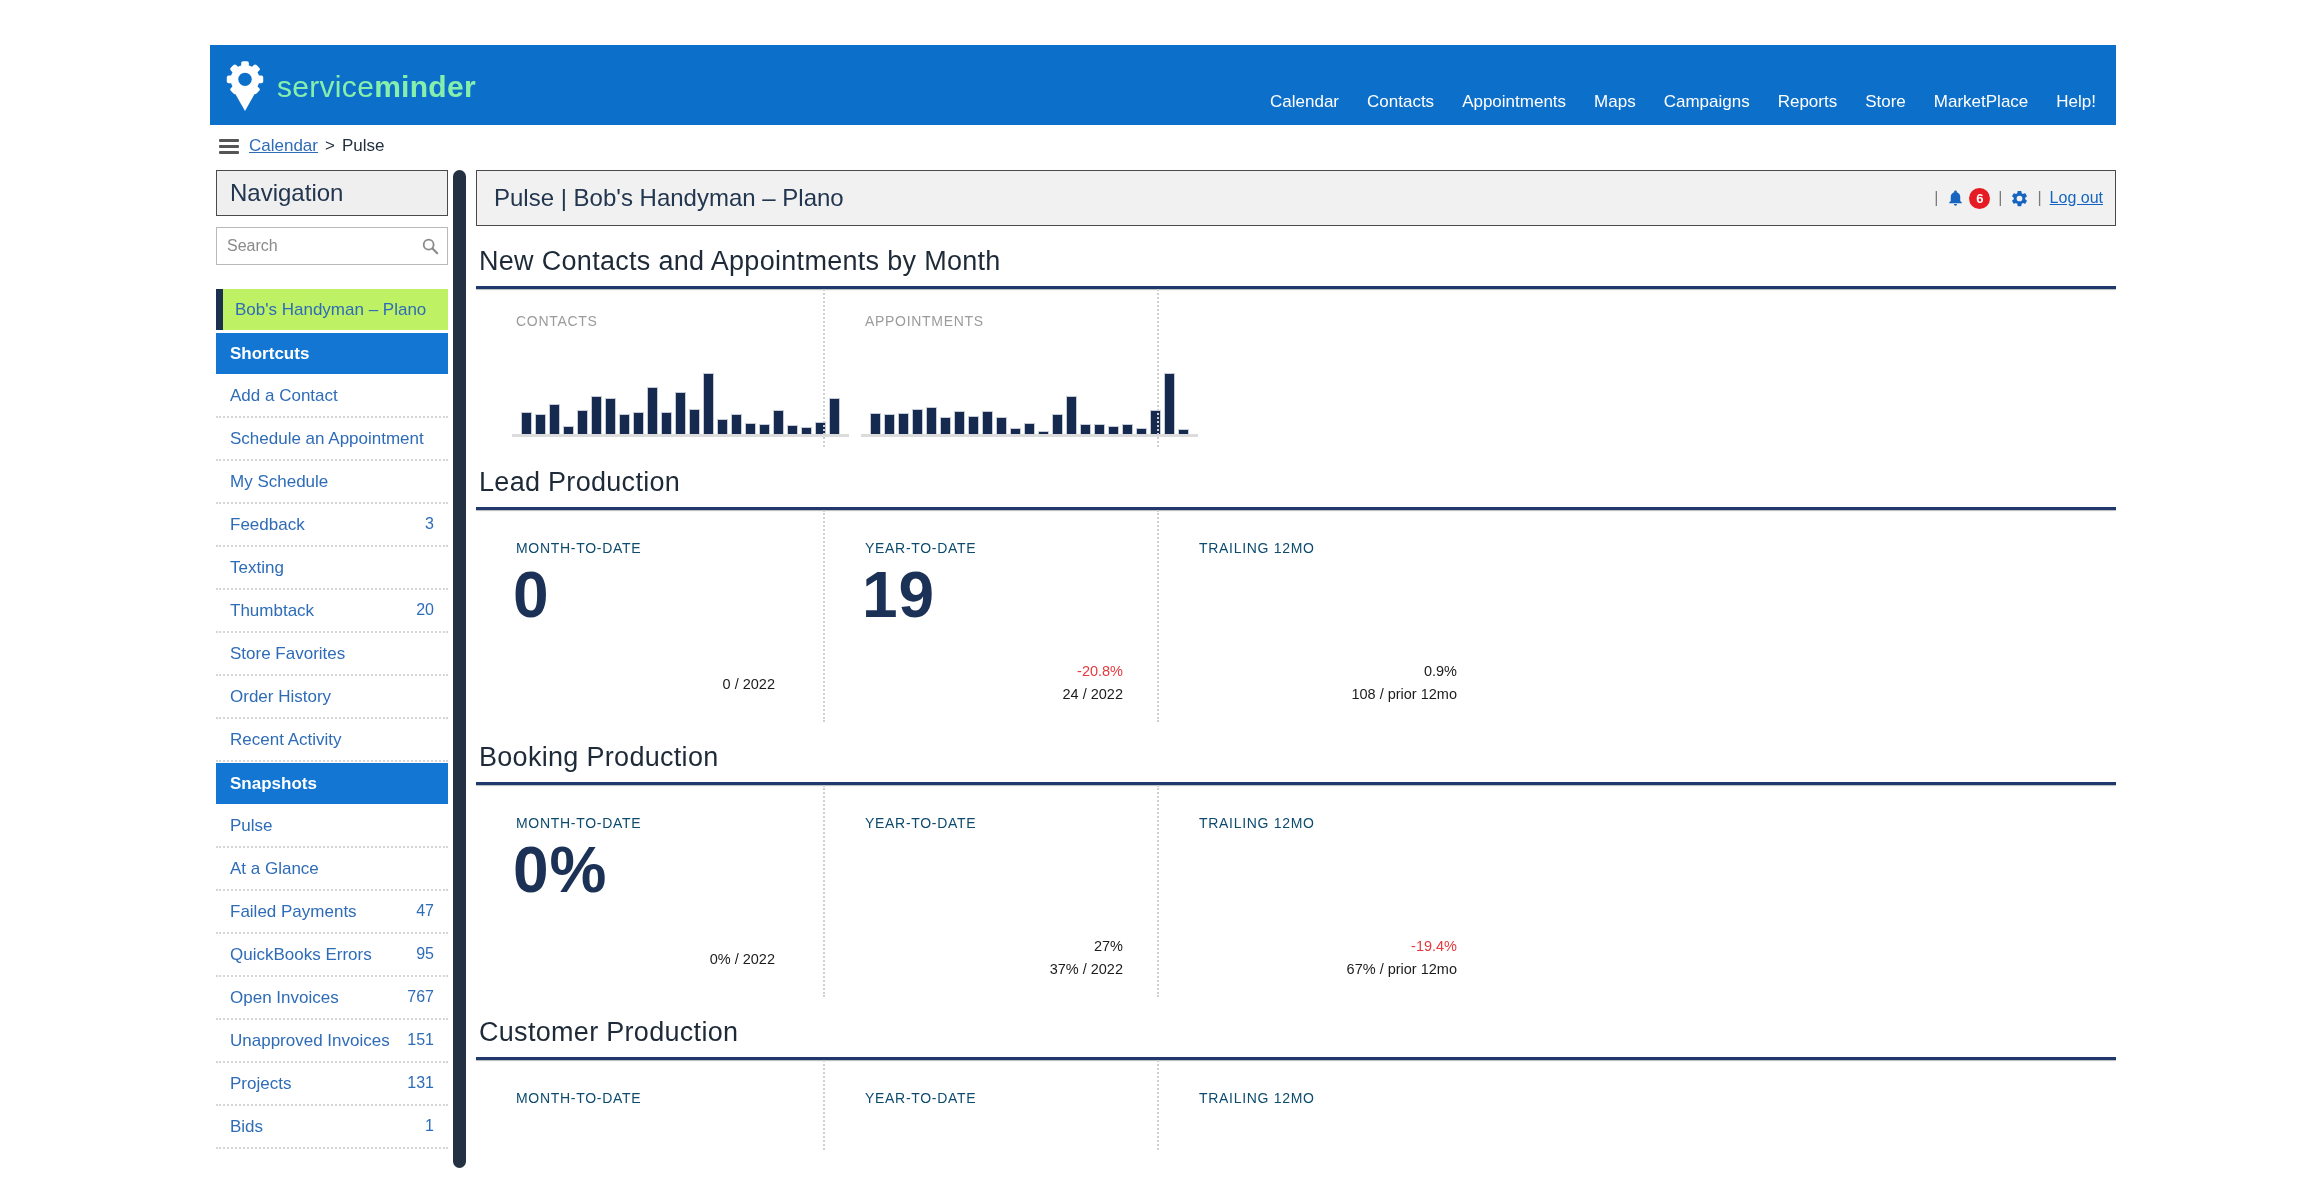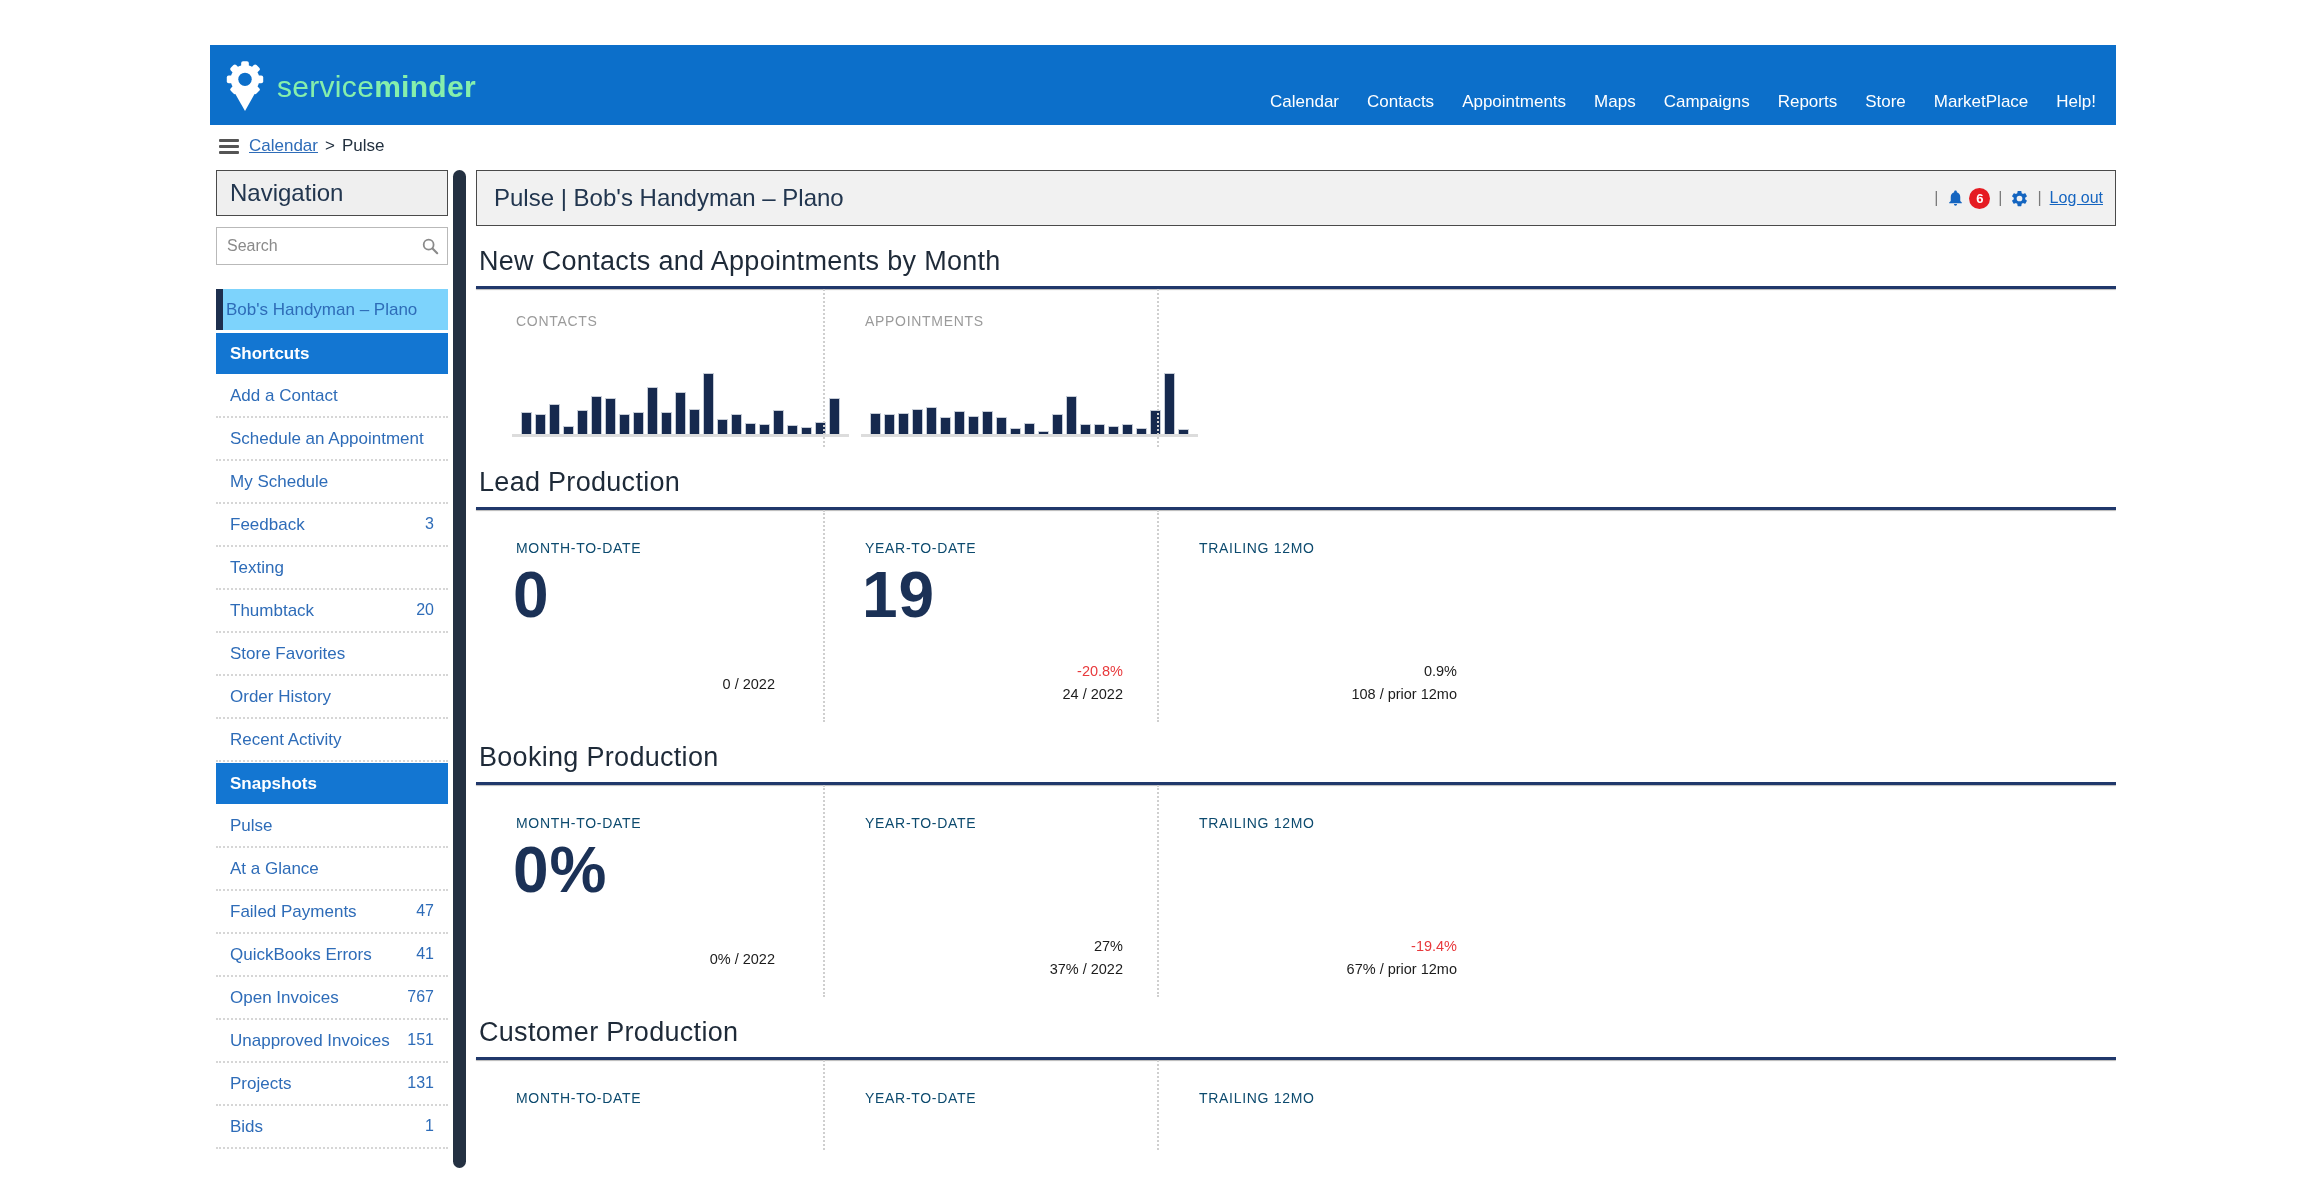--- a/index.html
+++ b/index.html
@@ -34,7 +34,7 @@
   .sb-list{margin-top:24px}
   .sb-item{position:relative;padding:11px 14px 10px;font-size:17px;color:#2e6cb8;
     border-bottom:2px dotted #d6d6d6;display:flex;justify-content:space-between;cursor:pointer}
-  .sb-item.company{background:#7dd3fc;border-left:7px solid #1d2f4e;padding-left:3px;border-bottom:none;margin-bottom:3px}
+  .sb-item.company{background:#bef264;border-left:7px solid #1d2f4e;padding-left:12px;border-bottom:none;margin-bottom:3px}
   .sb-item.sel{background:#1376d2;color:#fff;font-weight:700;border-bottom:none;margin:1px 0}
   .sb-count{font-size:16px}
 

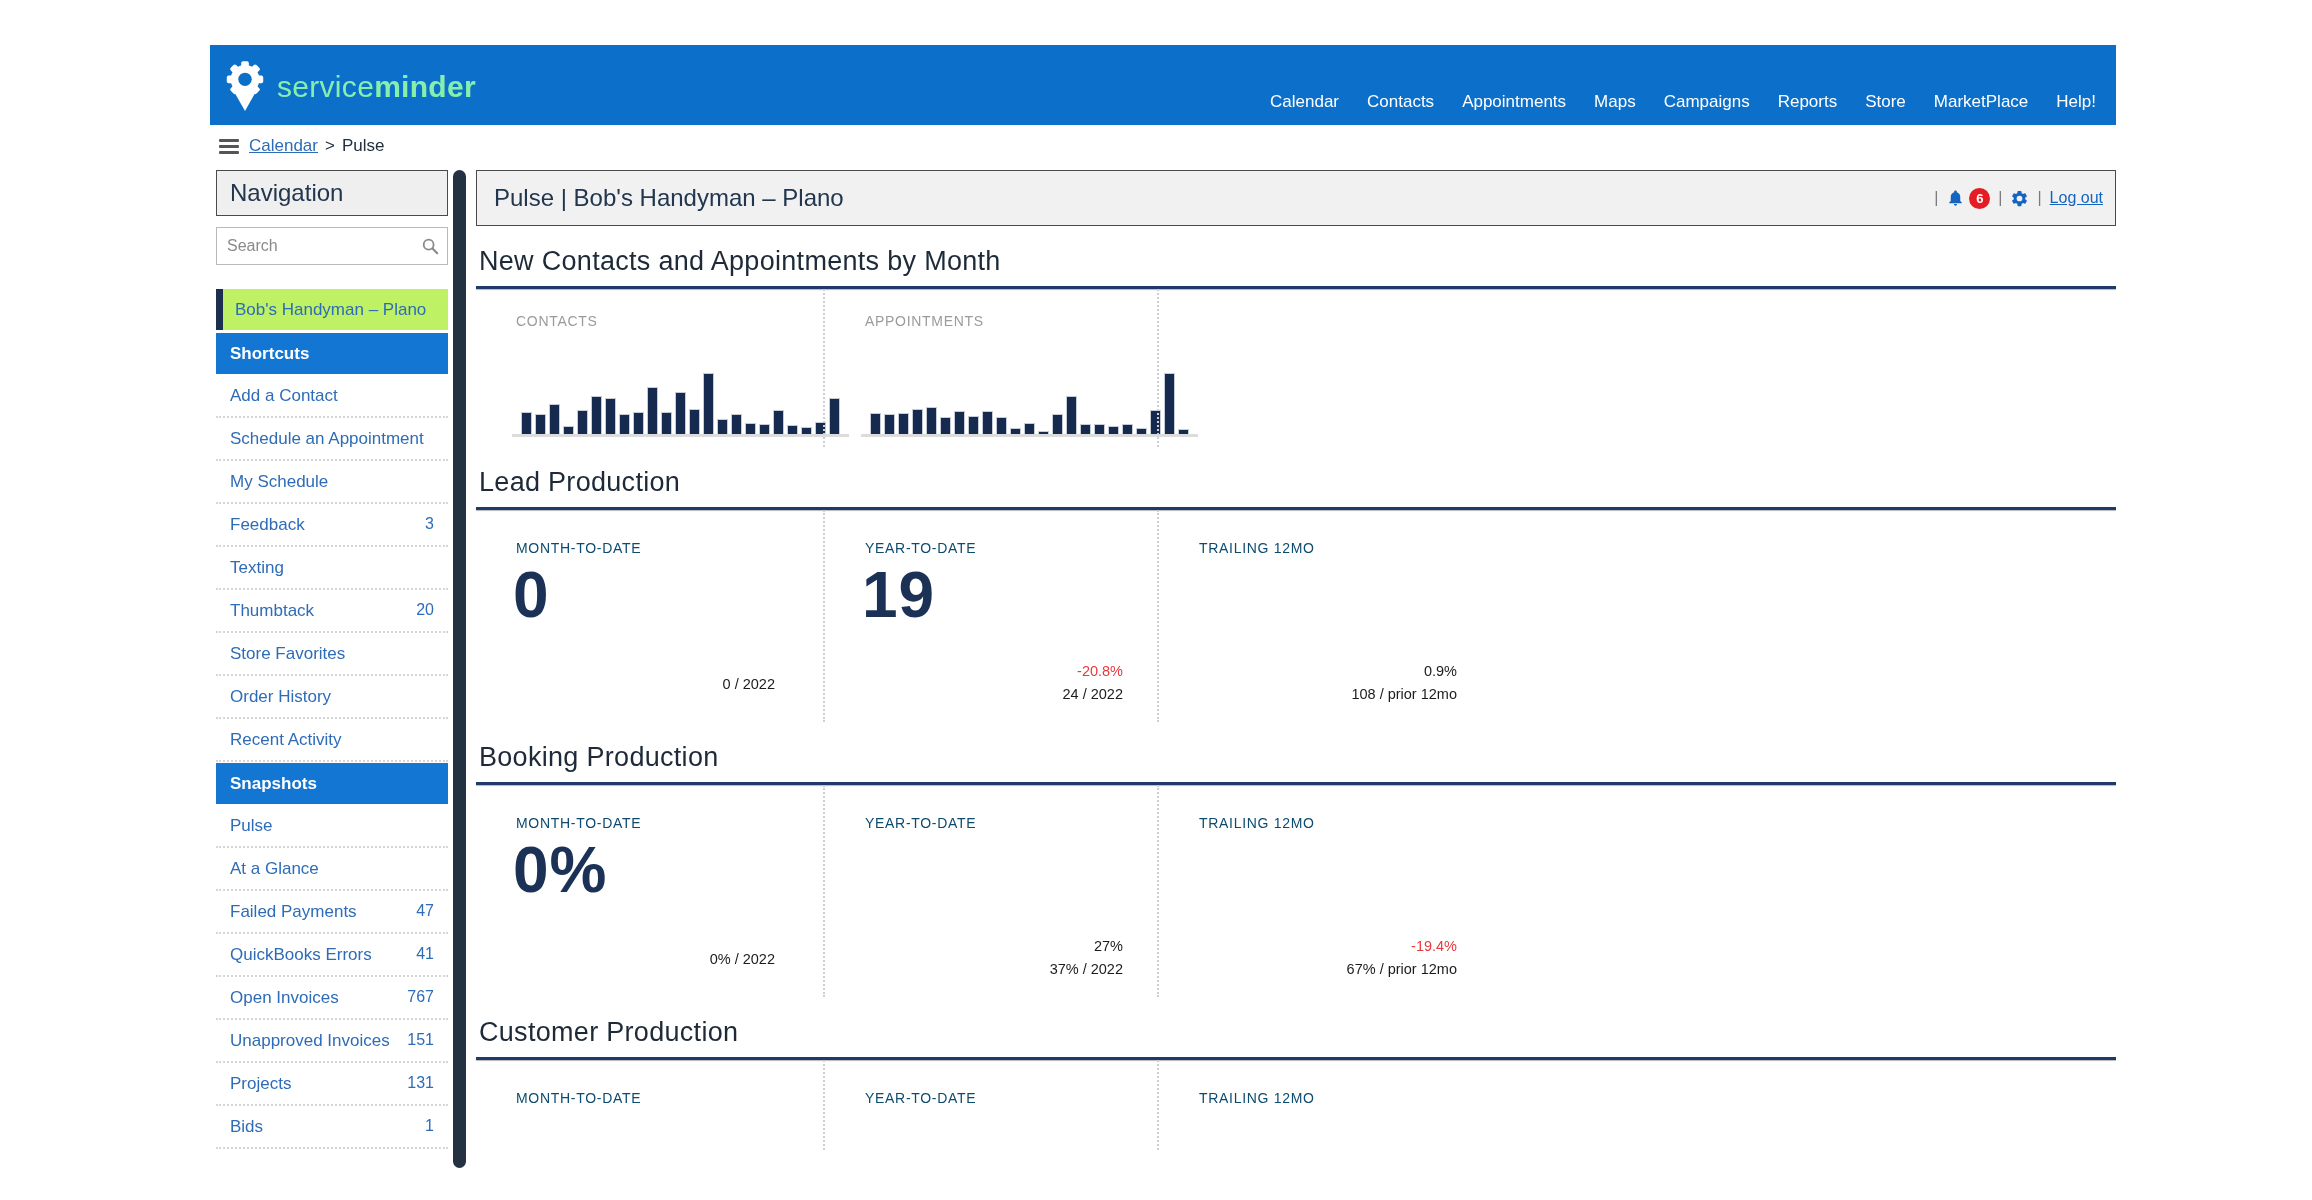--- a/index.html
+++ b/index.html
@@ -202,7 +202,7 @@
           </div>
         <div class="sb-item">
             <span>QuickBooks Errors</span>
-            <span class="sb-count">41</span>
+            <span class="sb-count">95</span>
           </div>
         <div class="sb-item">
             <span>Open Invoices</span>

